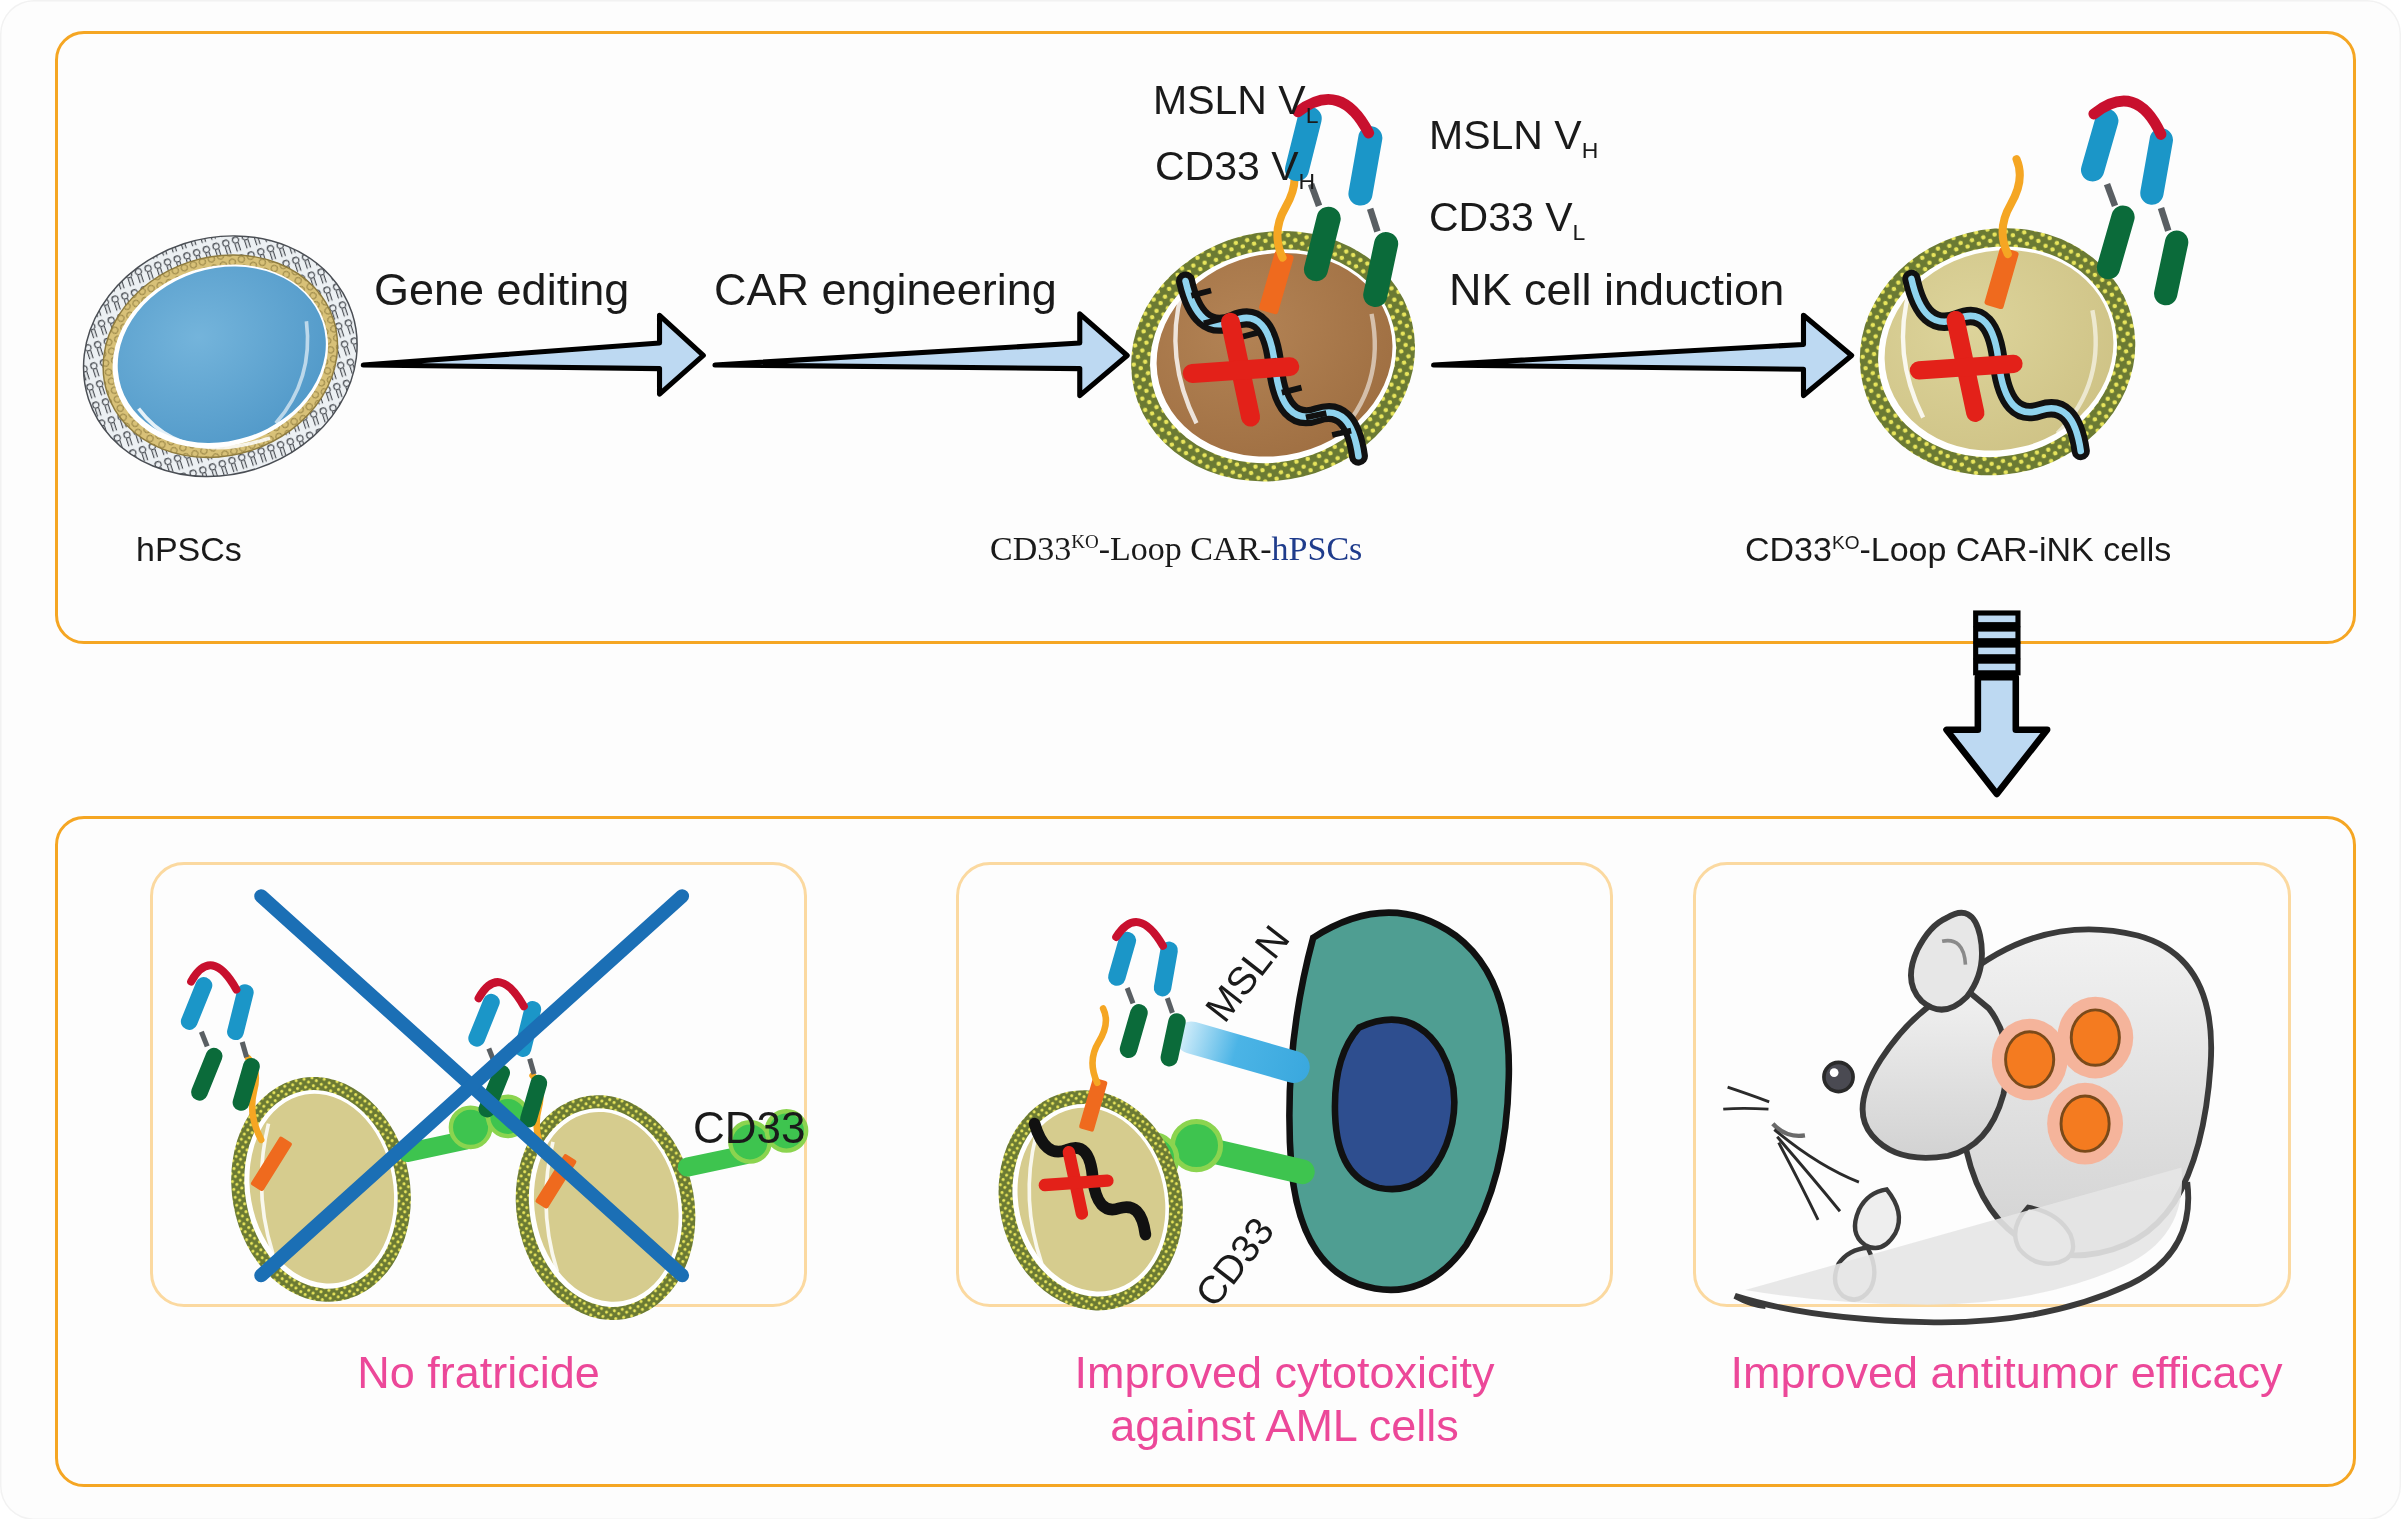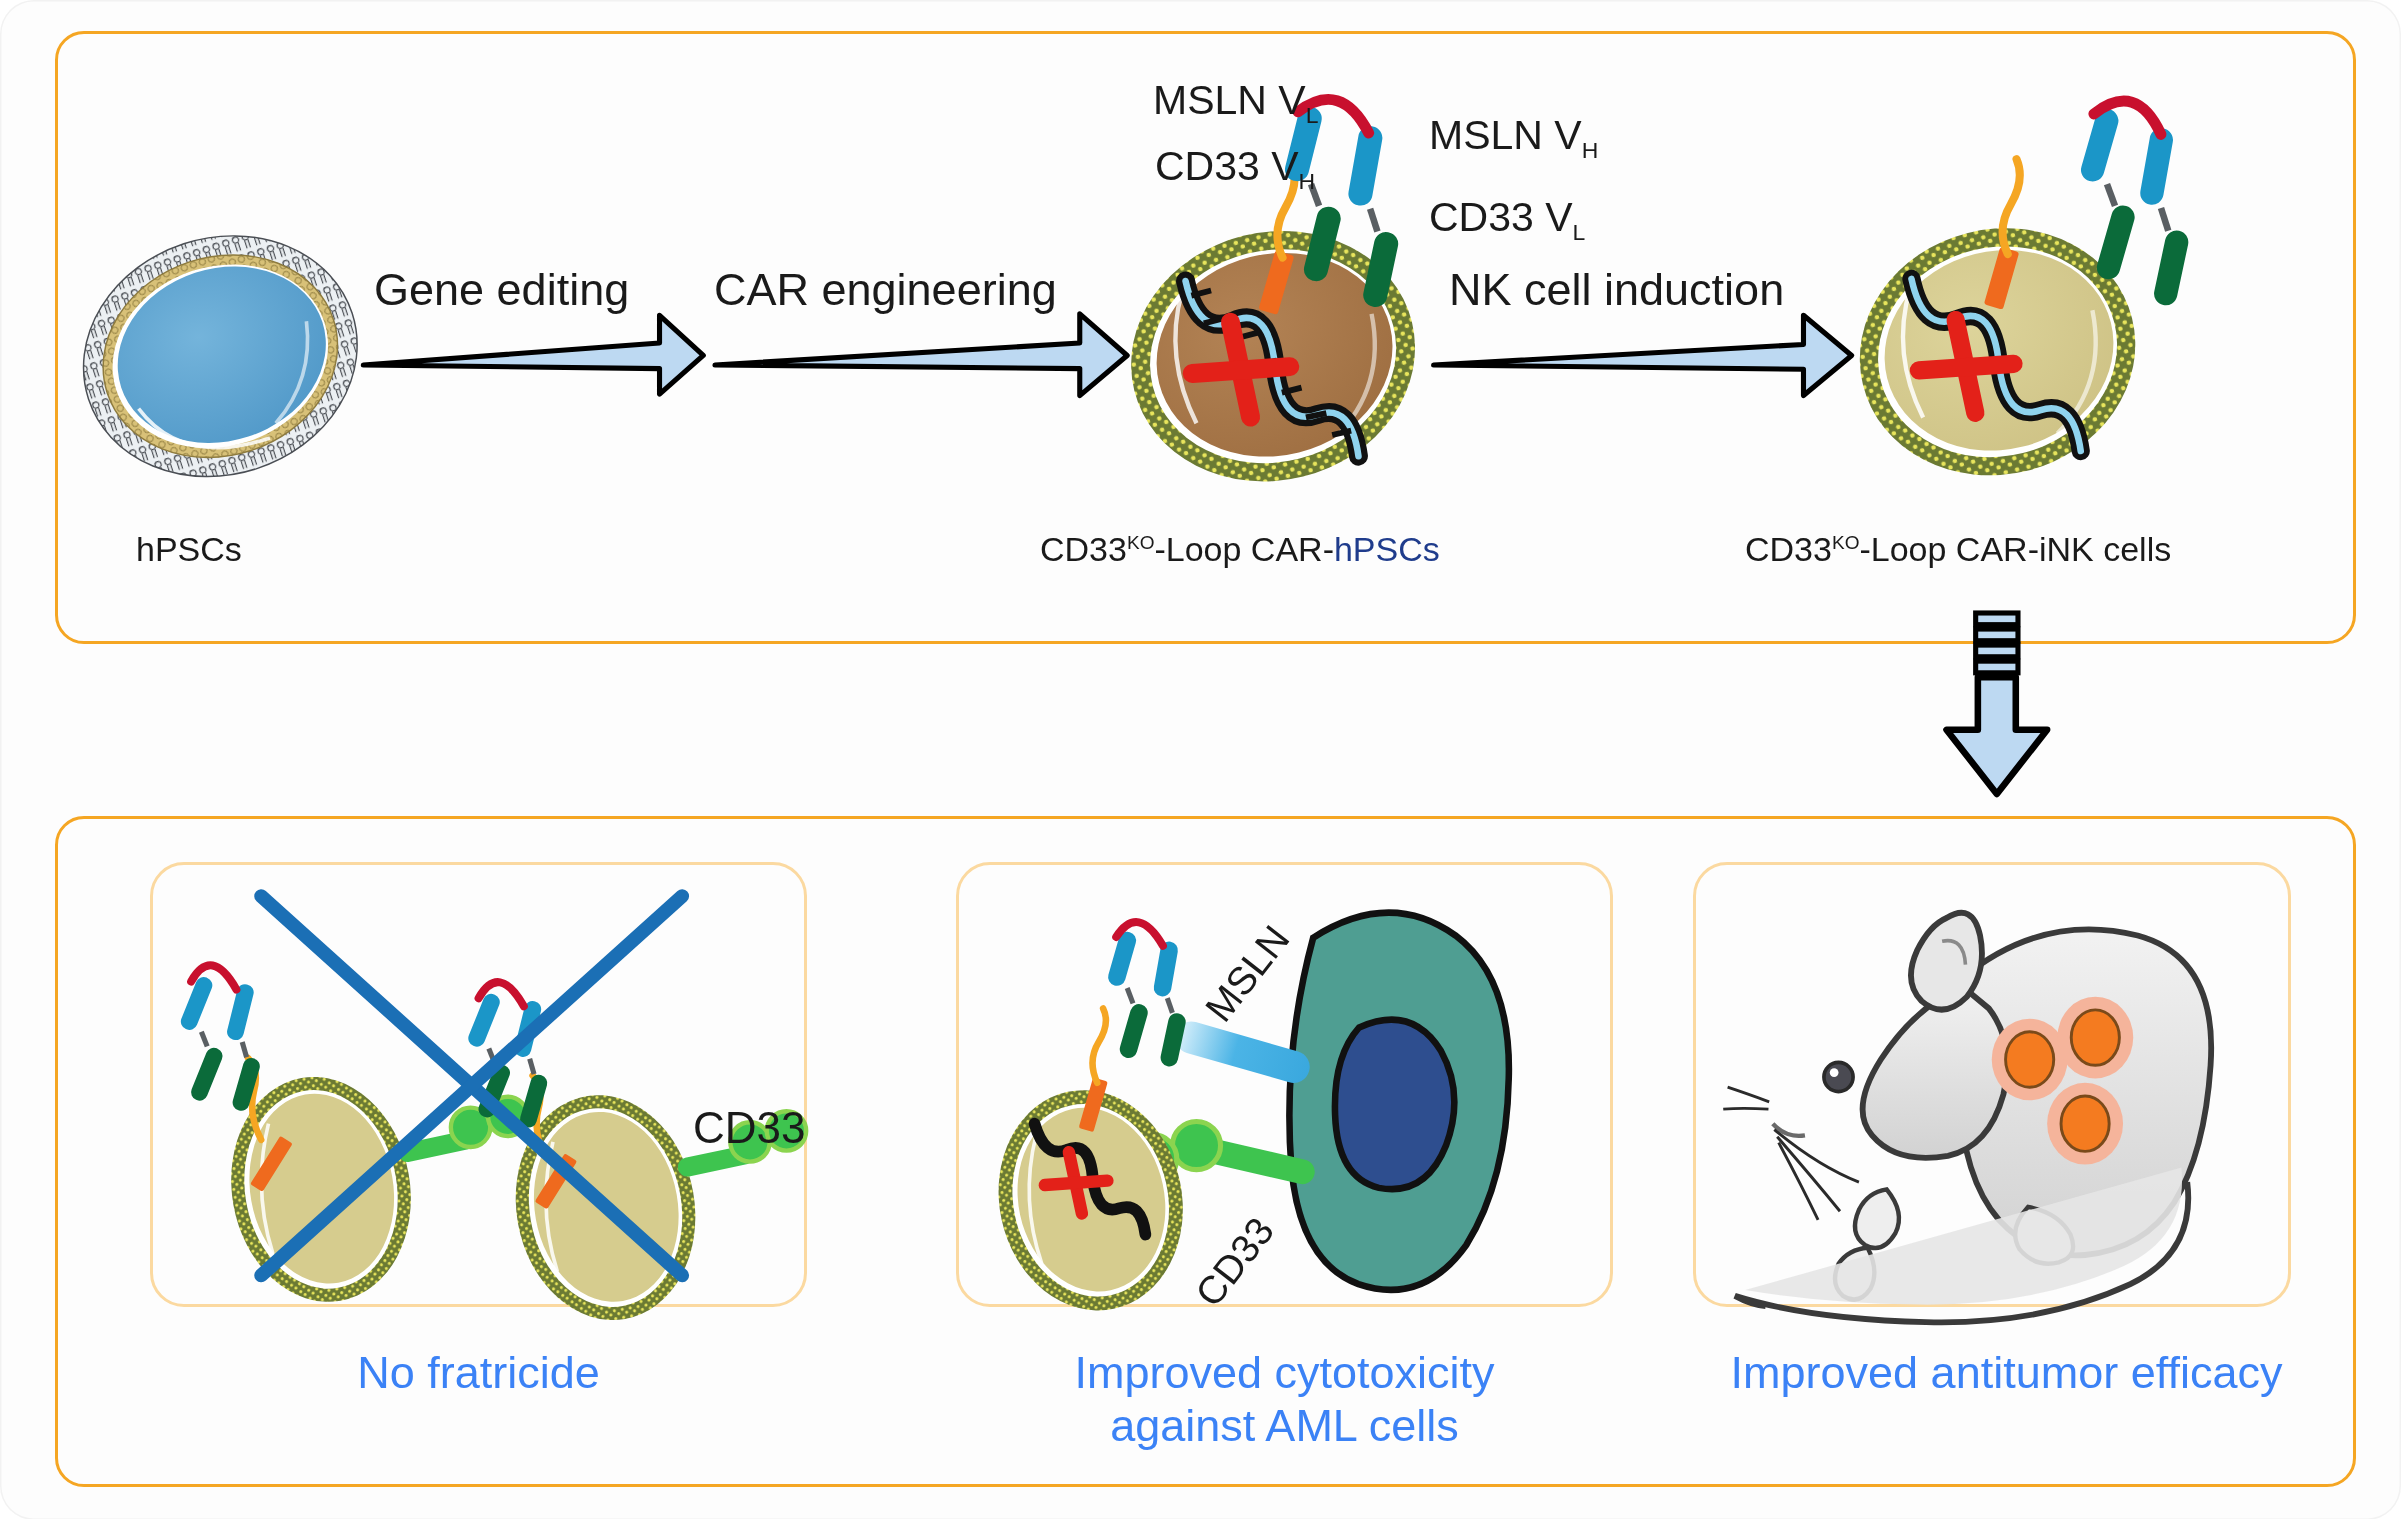--- a/index.html
+++ b/index.html
@@ -378,7 +378,7 @@
 
 <div class="lbl t-cell lbl-black" style="left:136px; top:530px;">hPSCs</div>
 
-<div class="lbl t-cell lbl-black" style="left:1040px; top:530px;">
+<div class="lbl t-cell lbl-black" style="left:990px; top:530px;font-family:Liberation Serif, serif;">
   <span>CD33</span><sup>KO</sup><span>-Loop CAR-</span><span class="lbl-blue" style="color:#1F3C8C;">hPSCs</span>
 </div>
 

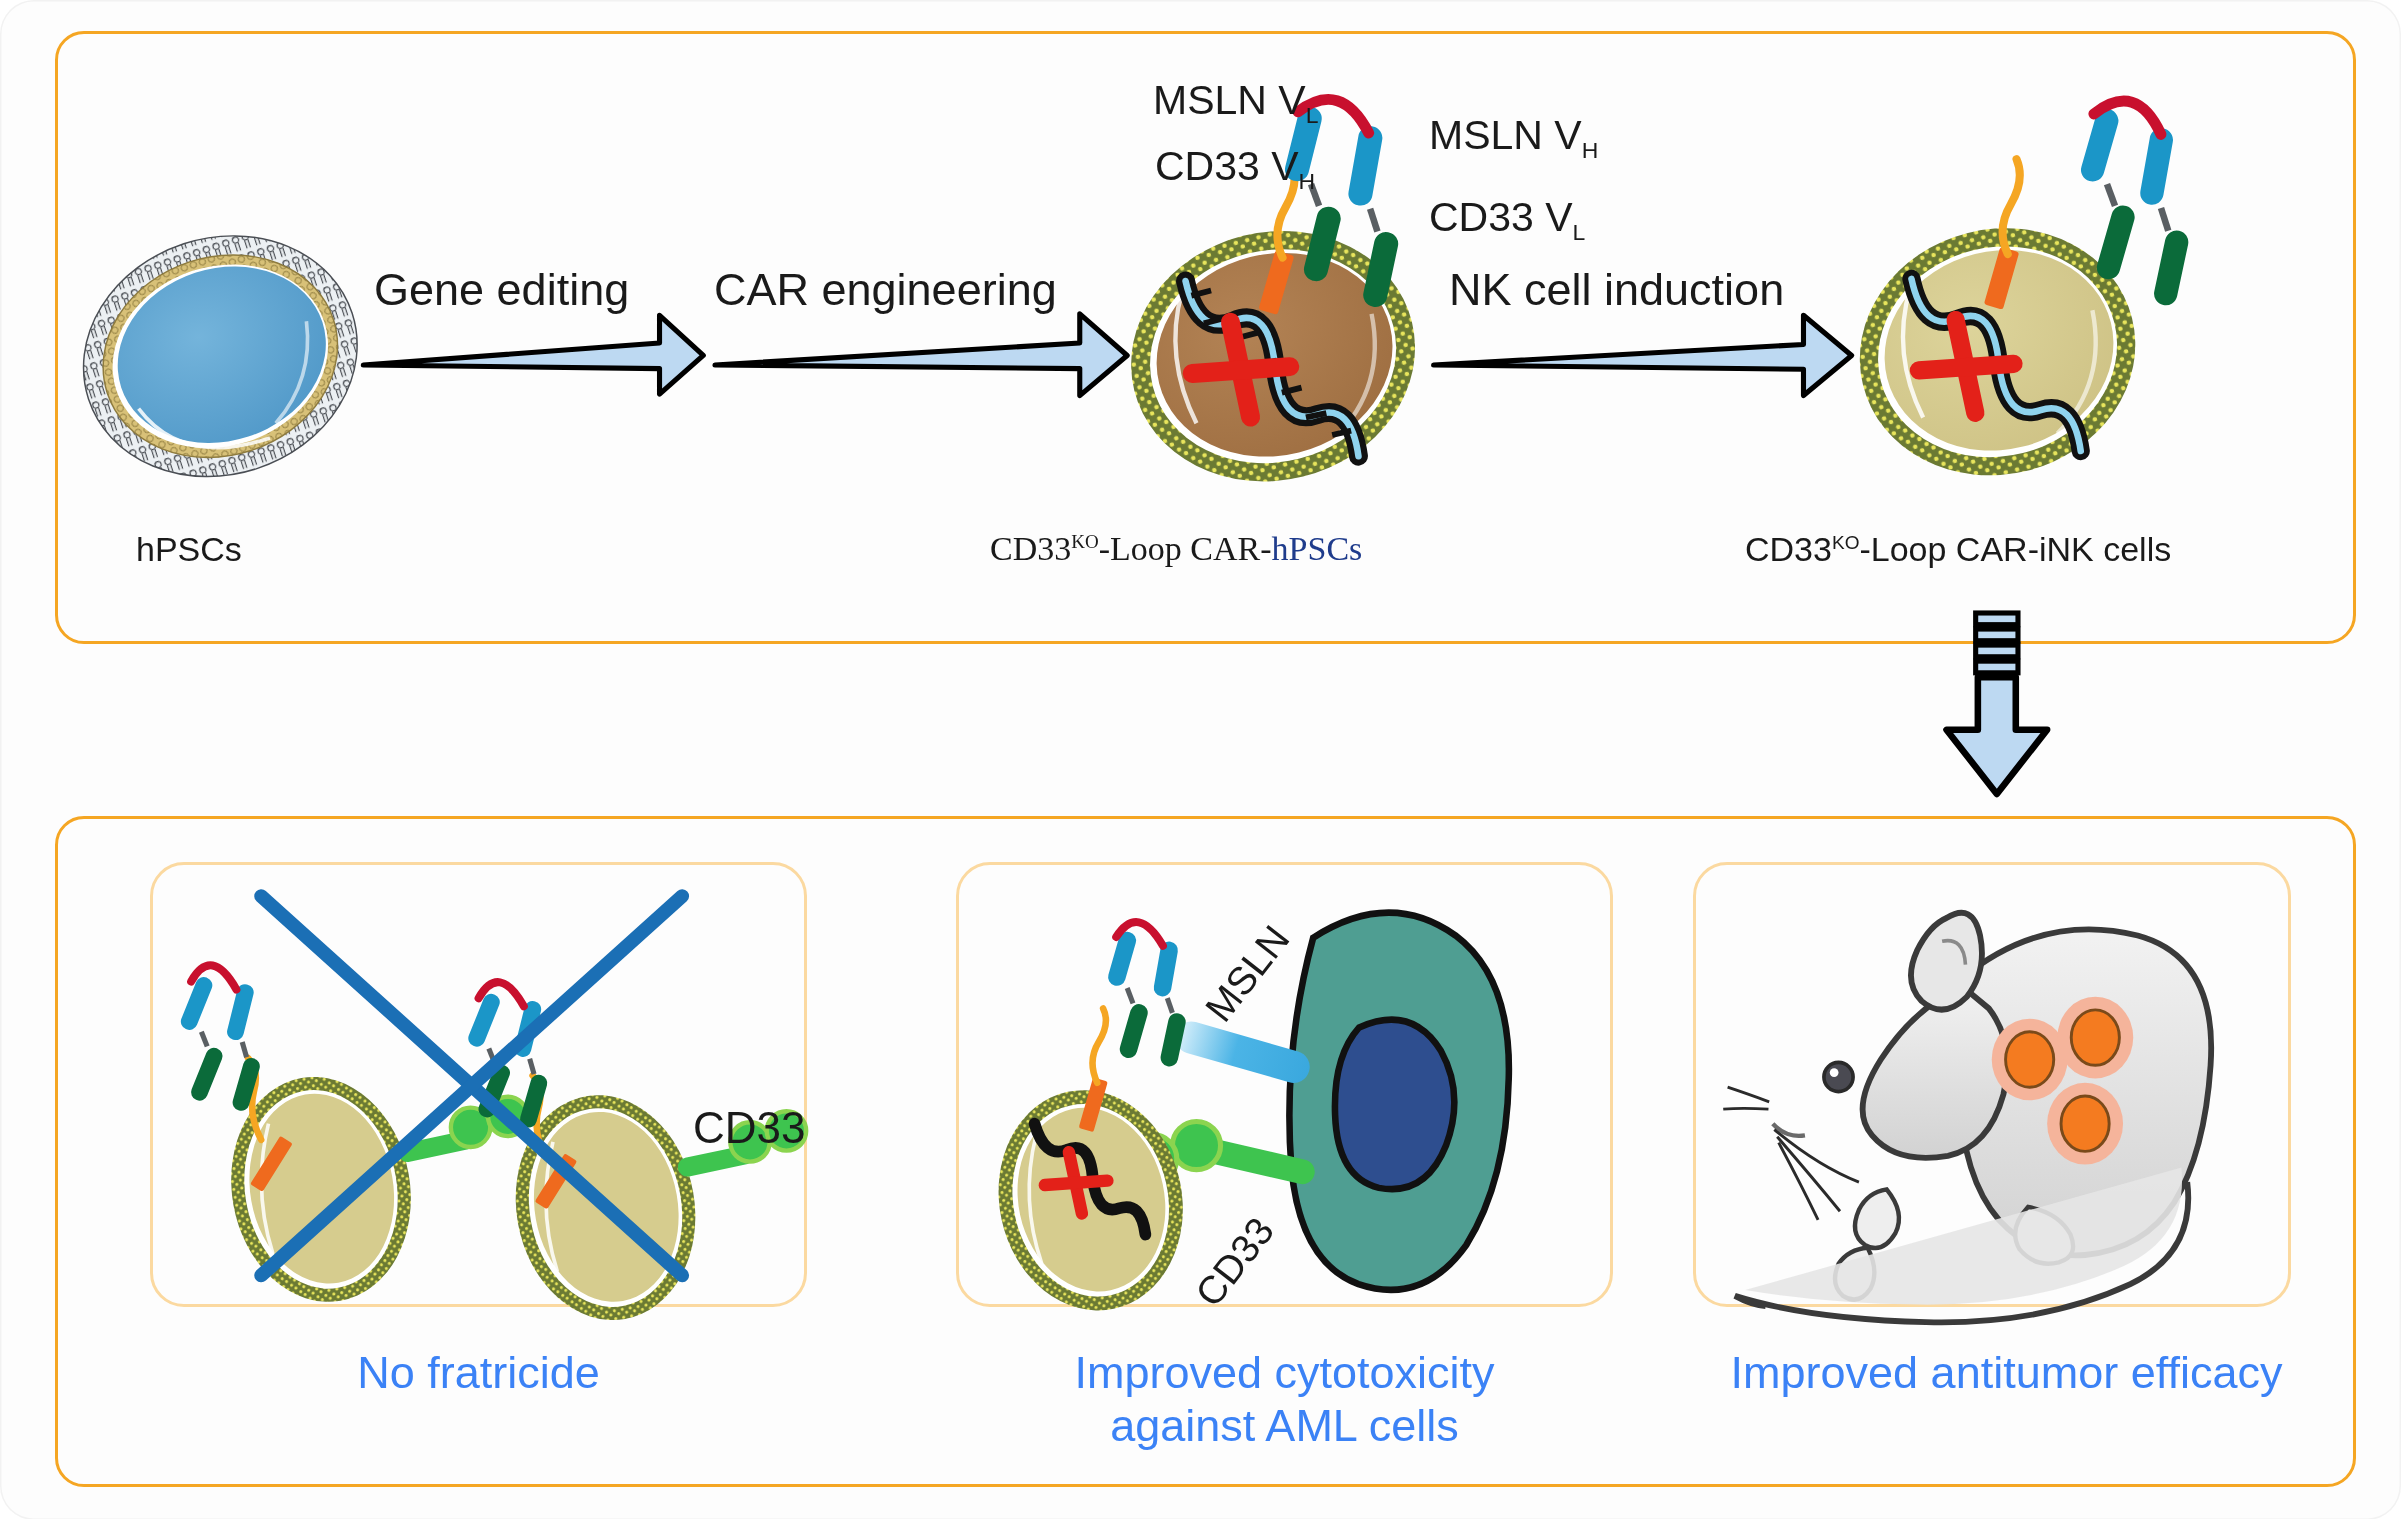--- a/index.html
+++ b/index.html
@@ -40,7 +40,7 @@
 
   .lbl{ position:absolute; color:#1b1412; white-space:nowrap; }
   .lbl-black{ color:#1a1a1a; }
-  .lbl-brown{ color:#3b82f6; }
+  .lbl-brown{ color:#ec4899; }
   .lbl-blue{ color:#1F3C8C; }
 
   .t-step { font-size:45px; }

